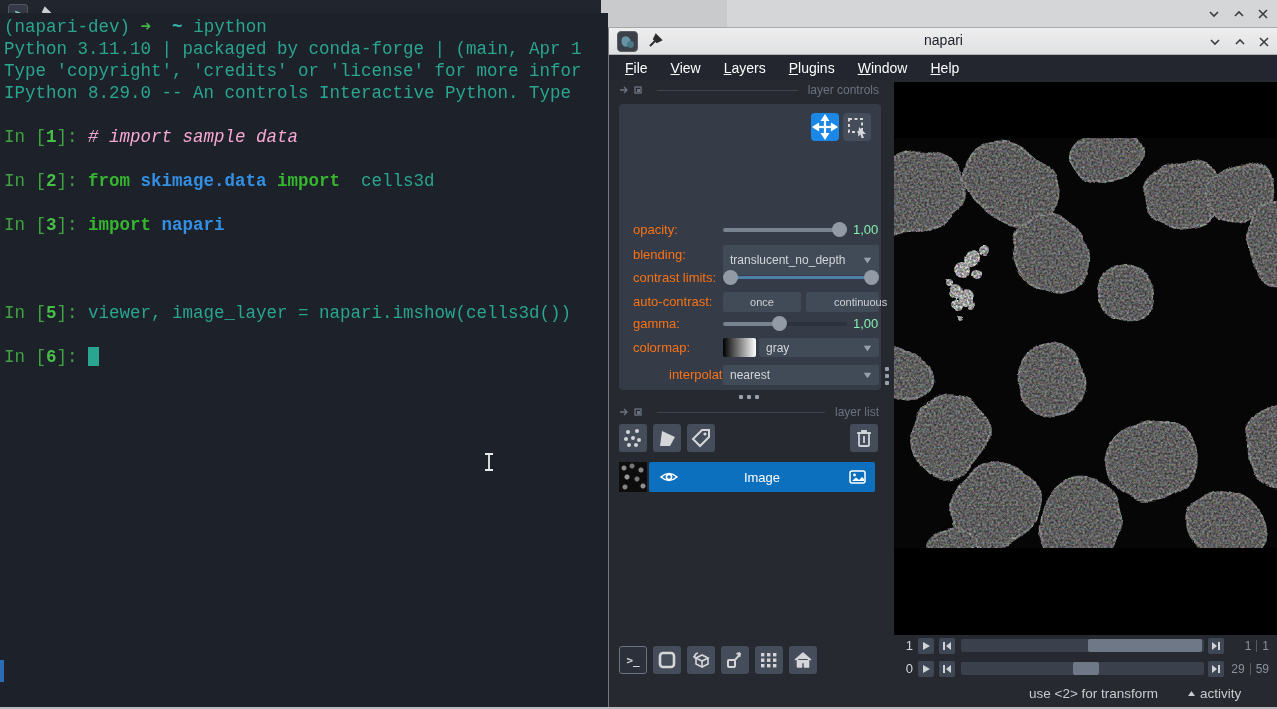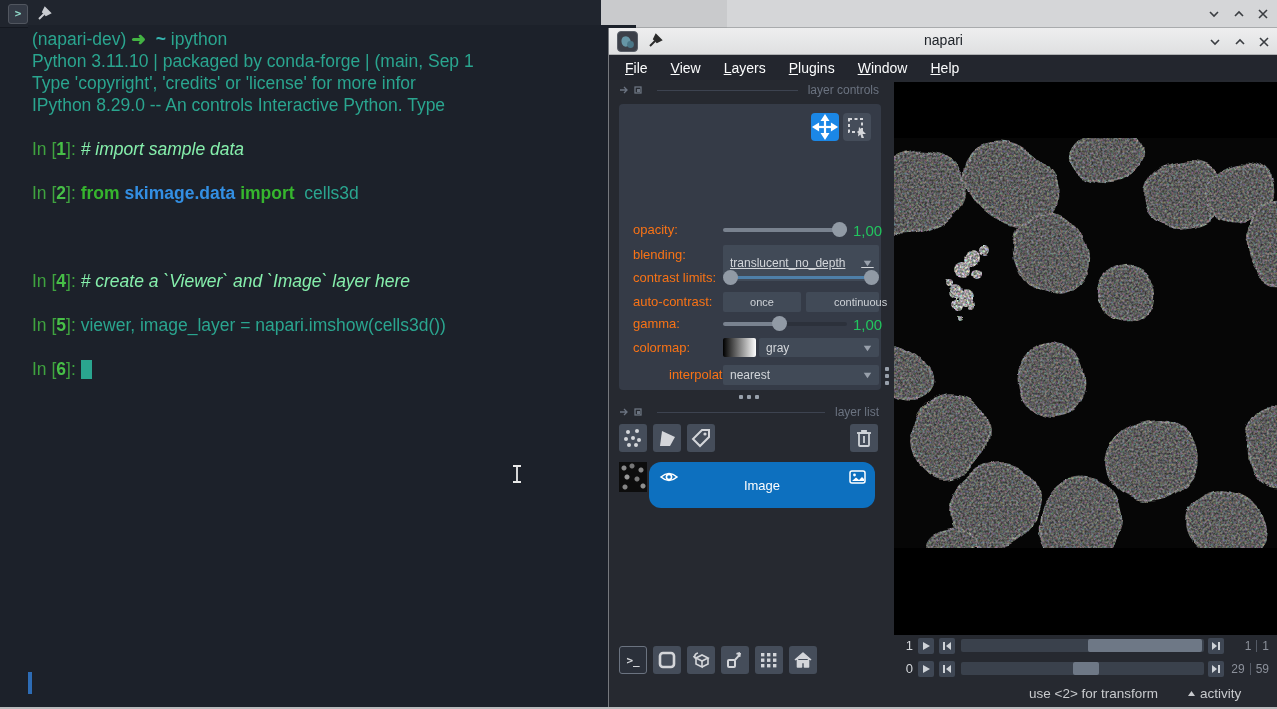--- a/index.html
+++ b/index.html
@@ -18,8 +18,8 @@
   .winctl { position:absolute; top:7px; width:14px; height:14px; }
 
   
-  .terminal { position:absolute; left:0; top:25px; width:608px; height:679px; background:#1c212a; overflow:hidden;
-              font-family:Liberation Sans, sans-serif; font-size:17.5px; line-height:22px;margin-left:28px; }
+  .terminal { position:absolute; left:0; top:13px; width:608px; height:679px; background:#1c212a; overflow:hidden;
+              font-family:Liberation Mono, monospace; font-size:17.5px; line-height:22px; }
   .tline { position:absolute; left:4px; white-space:pre; color:#2aa58f; }
   .t-teal { color:#2aa58f; }
   .t-green { color:#43b343; font-weight:bold; }

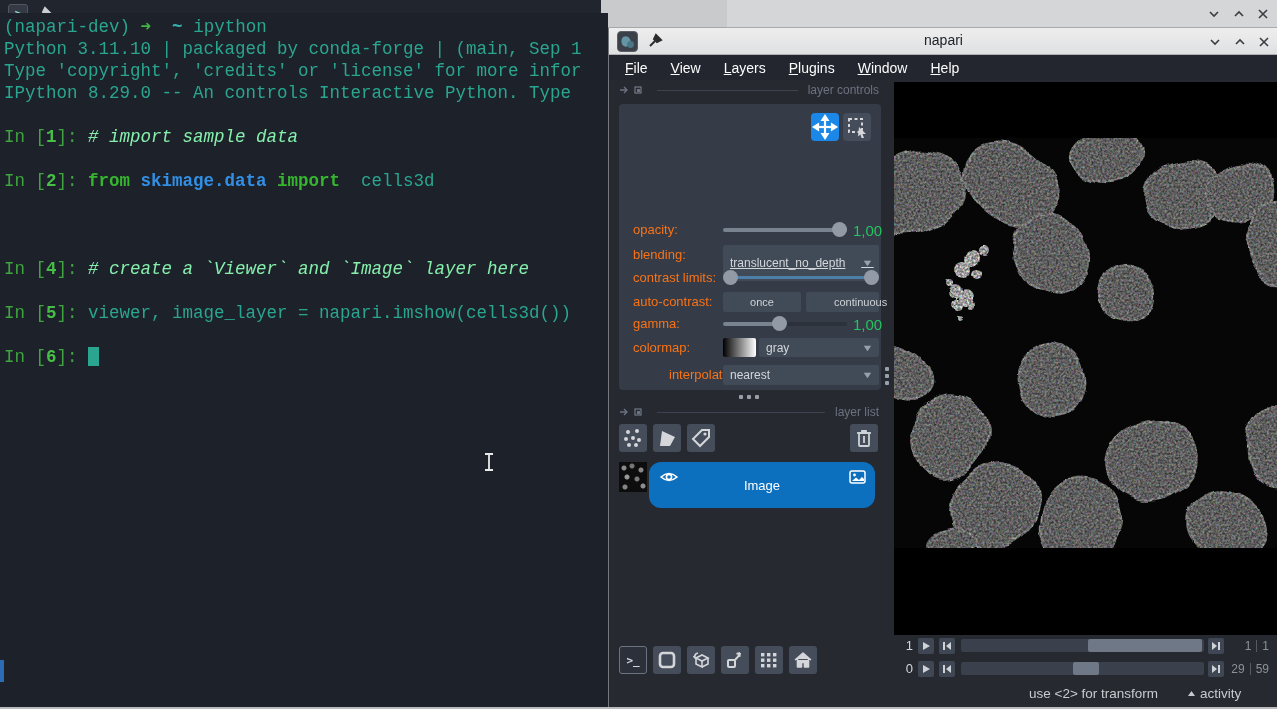--- a/index.html
+++ b/index.html
@@ -128,7 +128,7 @@
 
   <div class="terminal">
     <div class="tline" style="top:3px"><span class="t-teal">(napari-dev)</span><span> </span><span class="t-green">➜</span><span>  </span><span class="t-cyan">~</span><span> </span><span class="t-teal">ipython</span></div>
-    <div class="tline" style="top:25px">Python 3.11.10 | packaged by conda-forge | (main, Sep 1</div>
+    <div class="tline" style="top:25px">Python 3.11.10 | packaged by conda-forge | (main, Apr 1</div>
     <div class="tline" style="top:47px">Type 'copyright', 'credits' or 'license' for more infor</div>
     <div class="tline" style="top:69px">IPython 8.29.0 -- An controls Interactive Python. Type </div>
 

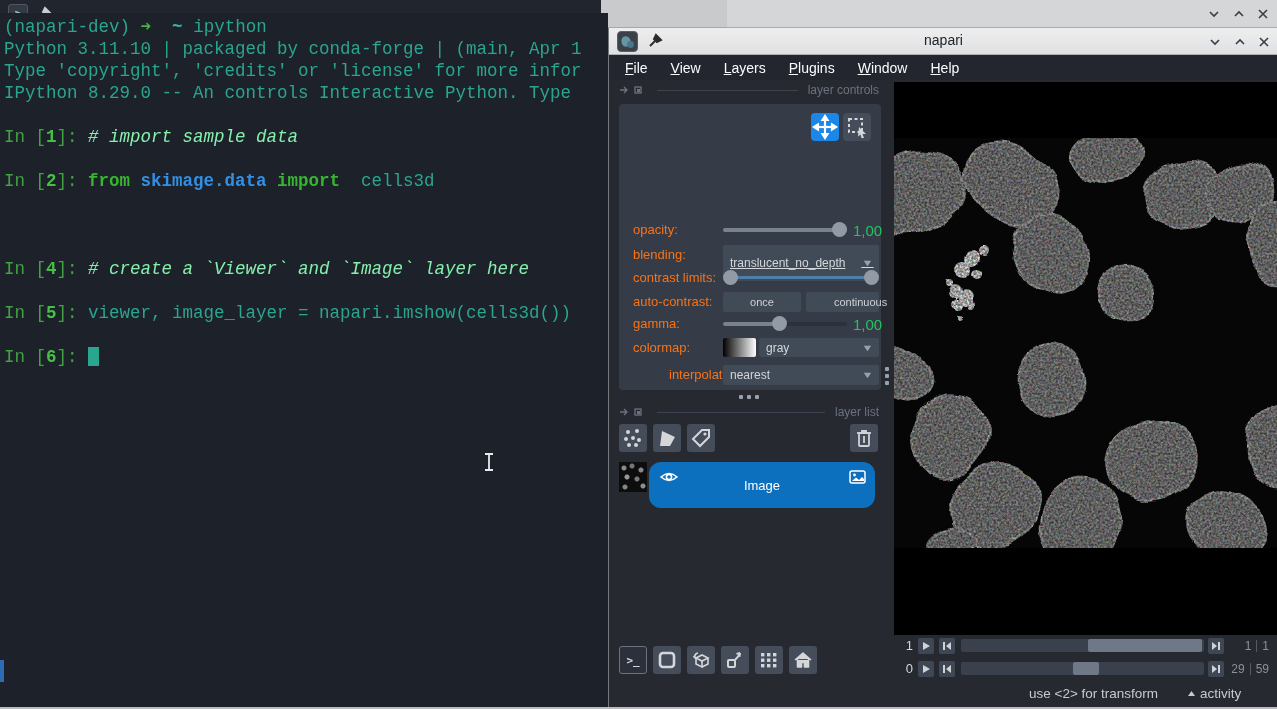--- a/index.html
+++ b/index.html
@@ -26,7 +26,7 @@
   .t-cyan { color:#36b5b0; font-weight:bold; }
   .t-prompt { color:#3fa33f; }
   .t-num { color:#47bf47; font-weight:bold; }
-  .t-comment { color:#86efac; font-style:italic; }
+  .t-comment { color:#f9a8d4; font-style:italic; }
   .t-kw { color:#36b52e; font-weight:bold; }
   .t-ns { color:#338fe3; font-weight:bold; }
   .t-cursor { display:inline-block; width:11px; height:19px; background:#2aa58f; vertical-align:-4px; }

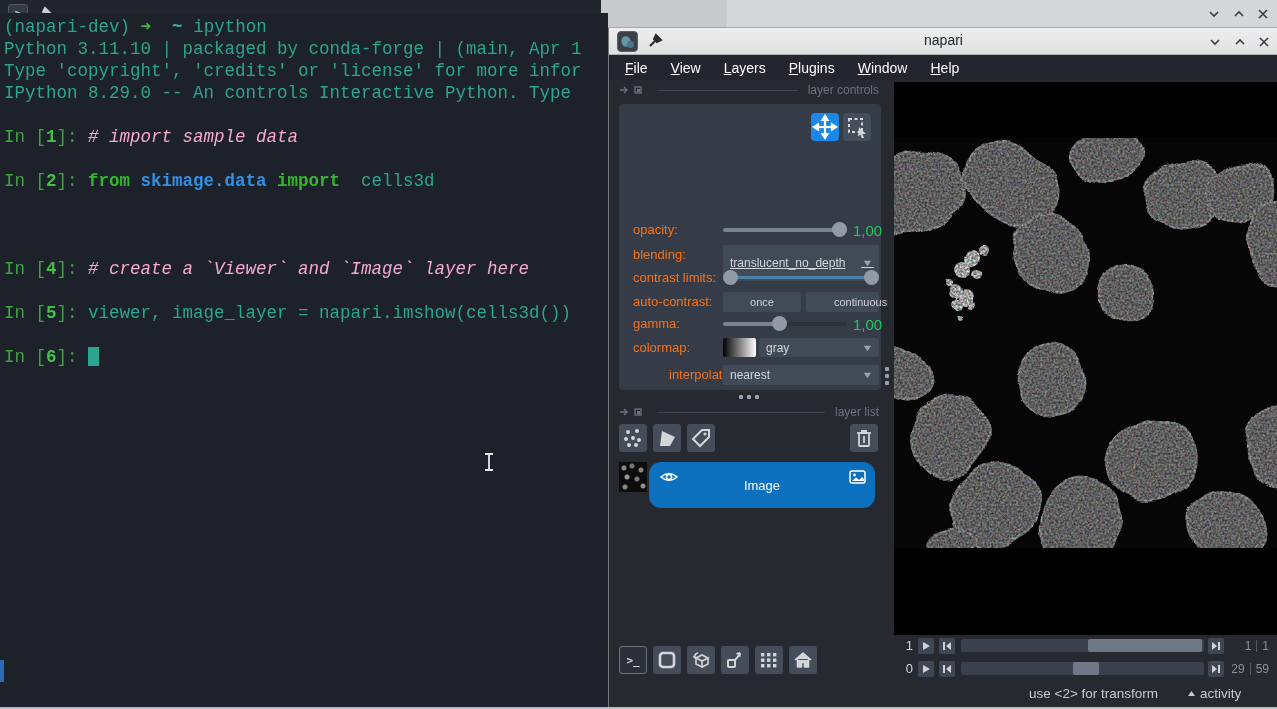--- a/index.html
+++ b/index.html
@@ -134,6 +134,7 @@
 
     <div class="tline" style="top:113px"><span class="t-prompt">In [</span><span class="t-num">1</span><span class="t-prompt">]: </span><span class="t-comment"># import sample data</span></div>
     <div class="tline" style="top:157px"><span class="t-prompt">In [</span><span class="t-num">2</span><span class="t-prompt">]: </span><span class="t-kw">from </span><span class="t-ns">skimage.data</span><span class="t-kw"> import </span><span class="t-teal"> cells3d</span></div>
+    <div class="tline" style="top:201px"><span class="t-prompt">In [</span><span class="t-num">3</span><span class="t-prompt">]: </span><span class="t-kw">import </span><span class="t-ns">napari</span></div>
     <div class="tline" style="top:245px"><span class="t-prompt">In [</span><span class="t-num">4</span><span class="t-prompt">]: </span><span class="t-comment"># create a `Viewer` and `Image` layer here</span></div>
     <div class="tline" style="top:289px"><span class="t-prompt">In [</span><span class="t-num">5</span><span class="t-prompt">]: </span><span class="t-teal">viewer, image_layer = napari.imshow(cells3d())</span></div>
     <div class="tline" style="top:333px"><span class="t-prompt">In [</span><span class="t-num">6</span><span class="t-prompt">]: </span><span class="t-cursor"></span></div>

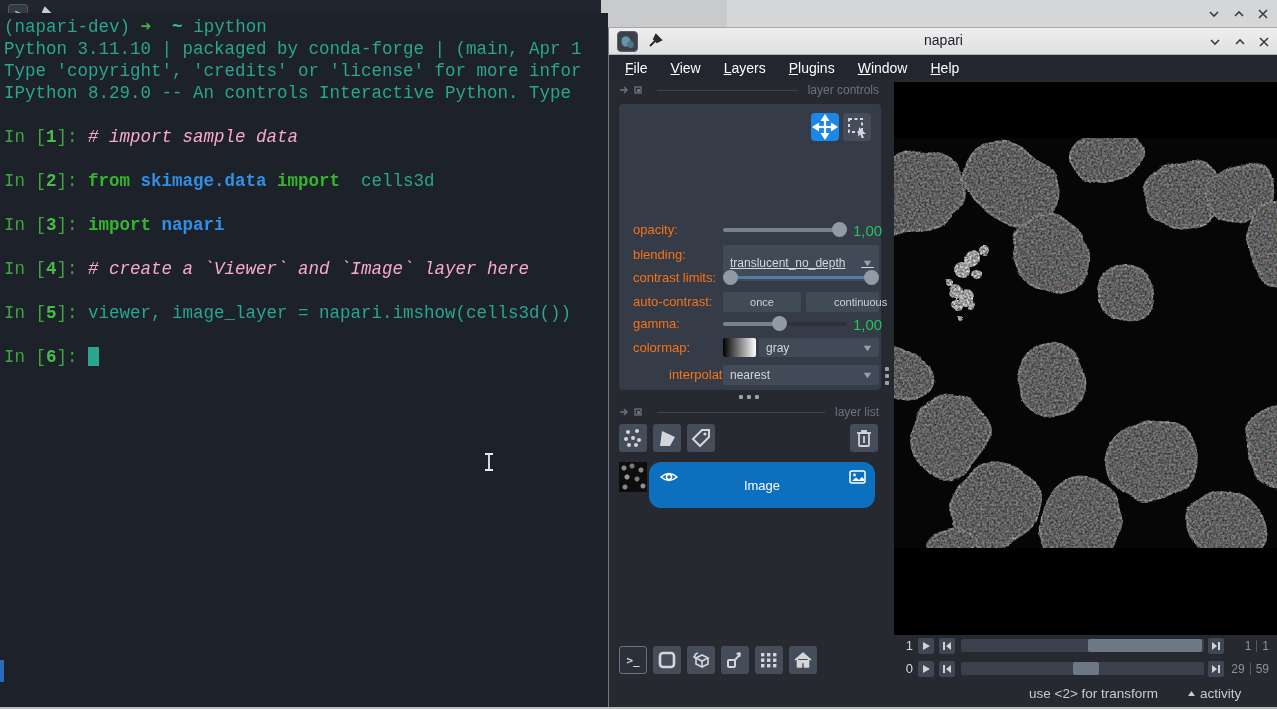--- a/index.html
+++ b/index.html
@@ -57,7 +57,7 @@
   .slider-track { position:absolute; height:4px; border-radius:2px; background:#79828f; }
   .slider-rest { position:absolute; height:4px; border-radius:2px; background:#2c313b; }
   .slider-handle { position:absolute; width:15px; height:15px; border-radius:50%; background:#919aa5; }
-  .ctl-value { position:absolute; font-size:15px; color:#22c55e;text-align:center; }
+  .ctl-value { position:absolute; font-size:13px; color:#86efac;text-align:center; }
   .ac-btn { position:absolute; height:20px; background:#414a57; border-radius:2px; color:#ced2d7; font-size:11px; text-align:center; line-height:20px; }
   .cmap-grad { position:absolute; width:33px; height:19px; border-radius:2px; background:linear-gradient(to right,#000,#fff); }
 

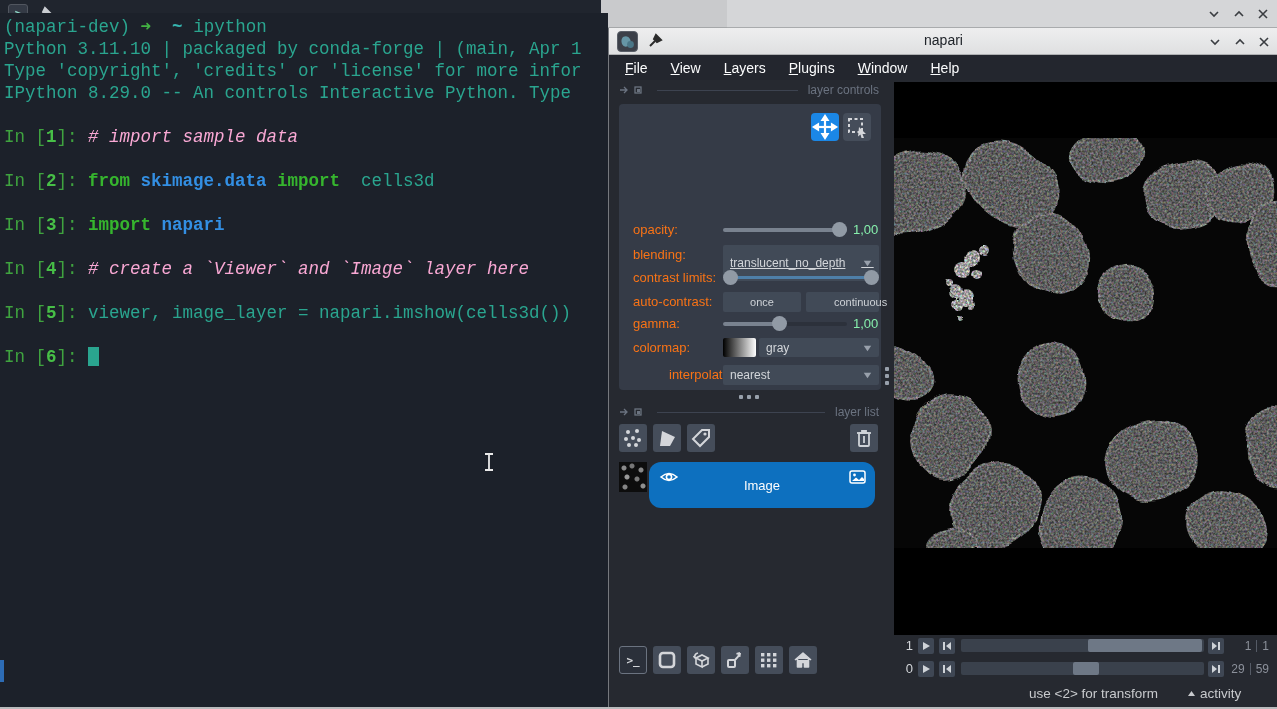--- a/index.html
+++ b/index.html
@@ -135,7 +135,6 @@
     <div class="tline" style="top:113px"><span class="t-prompt">In [</span><span class="t-num">1</span><span class="t-prompt">]: </span><span class="t-comment"># import sample data</span></div>
     <div class="tline" style="top:157px"><span class="t-prompt">In [</span><span class="t-num">2</span><span class="t-prompt">]: </span><span class="t-kw">from </span><span class="t-ns">skimage.data</span><span class="t-kw"> import </span><span class="t-teal"> cells3d</span></div>
     <div class="tline" style="top:201px"><span class="t-prompt">In [</span><span class="t-num">3</span><span class="t-prompt">]: </span><span class="t-kw">import </span><span class="t-ns">napari</span></div>
-    <div class="tline" style="top:245px"><span class="t-prompt">In [</span><span class="t-num">4</span><span class="t-prompt">]: </span><span class="t-comment"># create a `Viewer` and `Image` layer here</span></div>
     <div class="tline" style="top:289px"><span class="t-prompt">In [</span><span class="t-num">5</span><span class="t-prompt">]: </span><span class="t-teal">viewer, image_layer = napari.imshow(cells3d())</span></div>
     <div class="tline" style="top:333px"><span class="t-prompt">In [</span><span class="t-num">6</span><span class="t-prompt">]: </span><span class="t-cursor"></span></div>
 

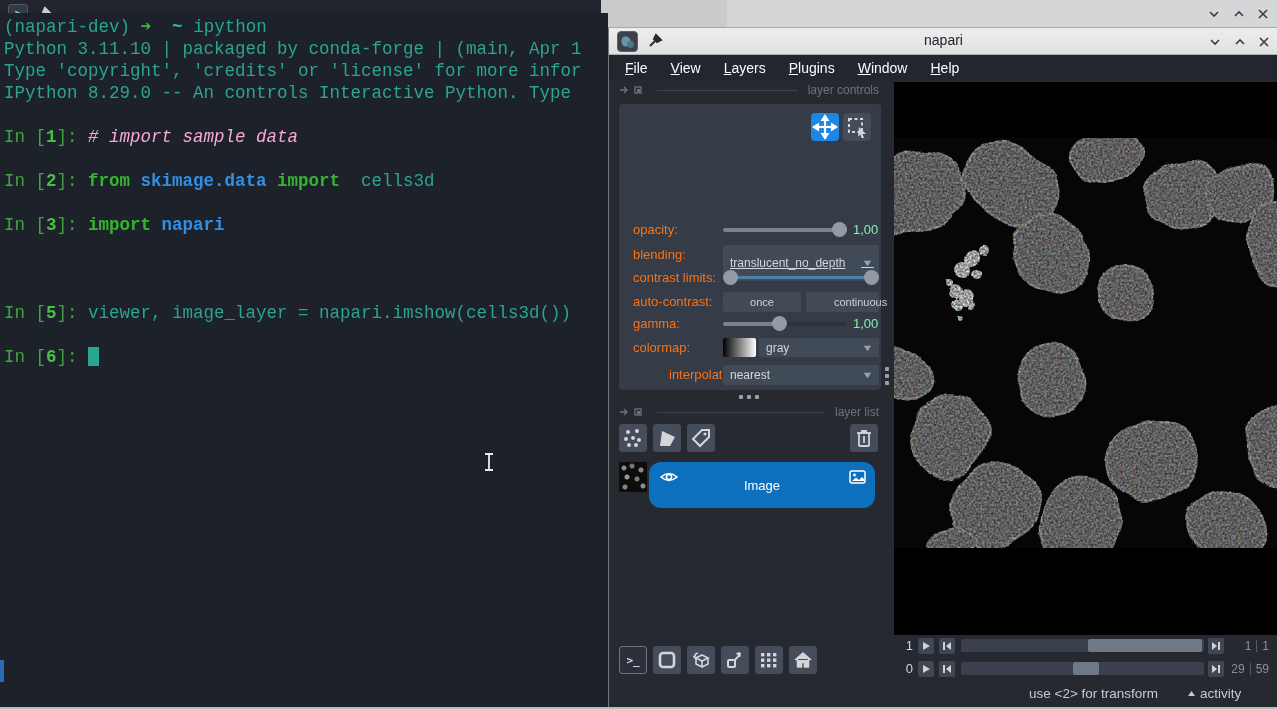--- a/index.html
+++ b/index.html
@@ -223,7 +223,7 @@
       <div class="ctl-value" style="left:234px; top:118px;">1,00</div>
 
       <div class="ctl-label" style="top:143px;">blending:</div>
-      <div class="dropdown" style="left:104px; top:141px; width:156px; height:36px;text-decoration:underline;">
+      <div class="dropdown" style="left:104px; top:141px; width:156px; height:30px;">
         <span>translucent_no_depth</span>
         <span class="dd-arrow">▼</span>
       </div>

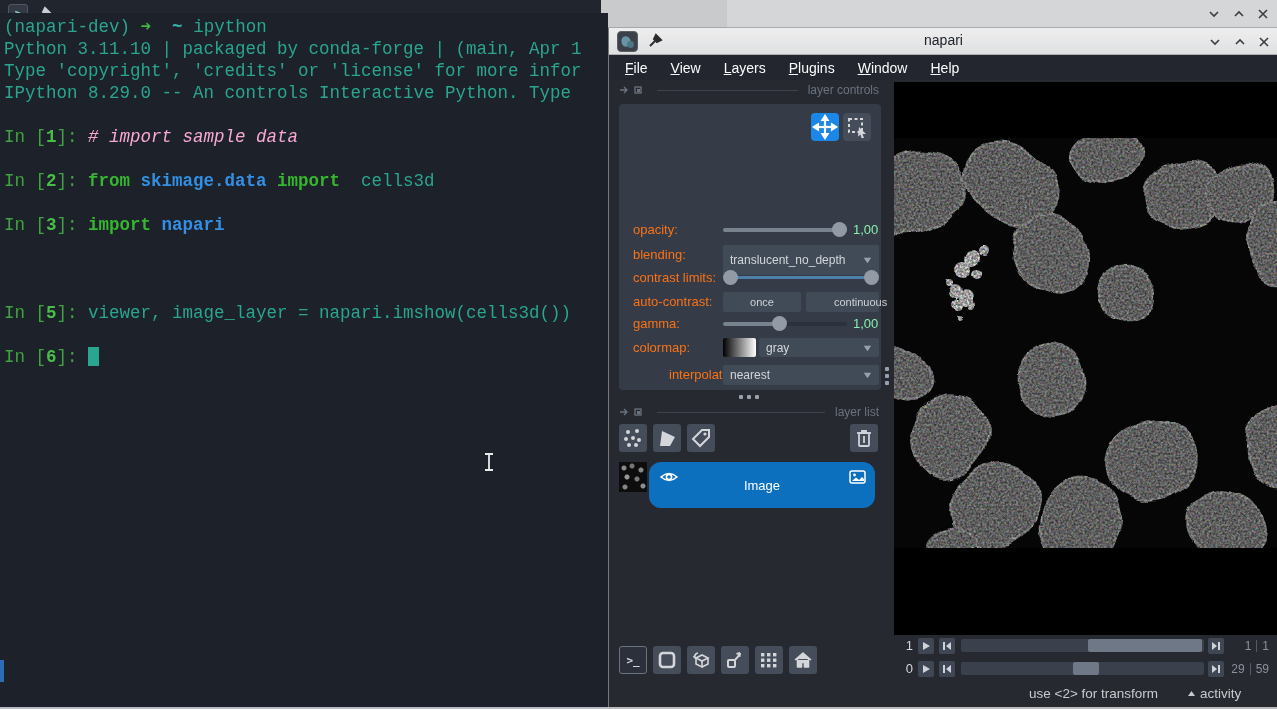--- a/index.html
+++ b/index.html
@@ -76,7 +76,7 @@
                        radial-gradient(circle 3px at 18px 17px,#7a7a7a 0 2px,transparent 3px),
                        radial-gradient(circle 3px at 24px 24px,#8f8f8f 0 2px,transparent 3px),
                        radial-gradient(circle 3px at 6px 25px,#858585 0 2px,transparent 3px); }
-  .layer-row { position:absolute; left:40px; top:434px; width:226px; height:46px; background:#0d70bf; border-radius:12px;
+  .layer-row { position:absolute; left:40px; top:434px; width:226px; height:30px; background:#0d70bf; border-radius:2px;
                display:flex; align-items:center; color:#fff; }
   .layer-name { position:absolute; left:0; right:0; text-align:center; font-size:13px; color:#fdfdfd; }
 

